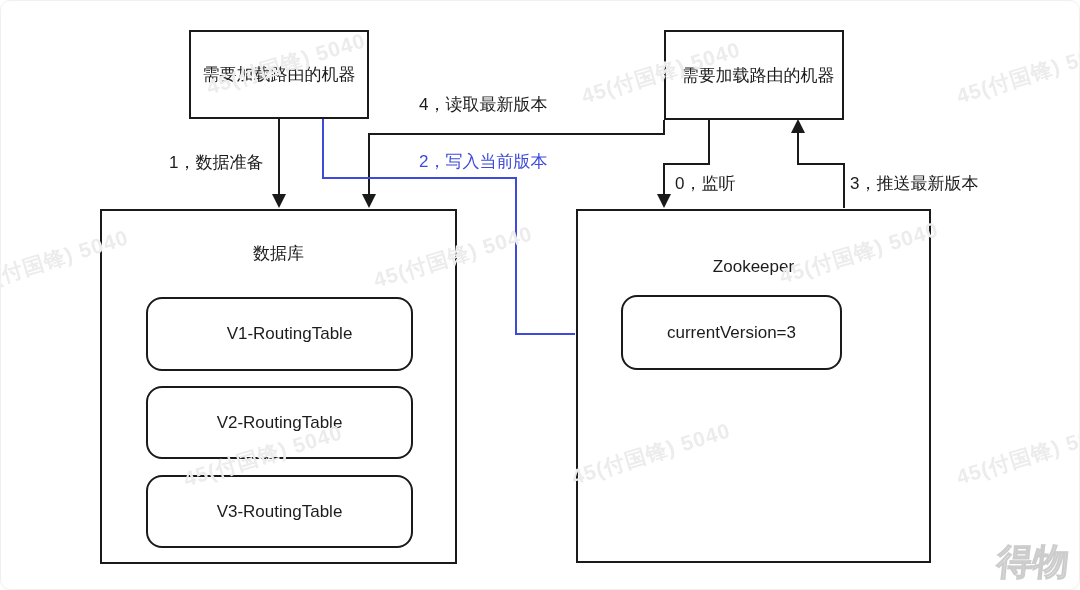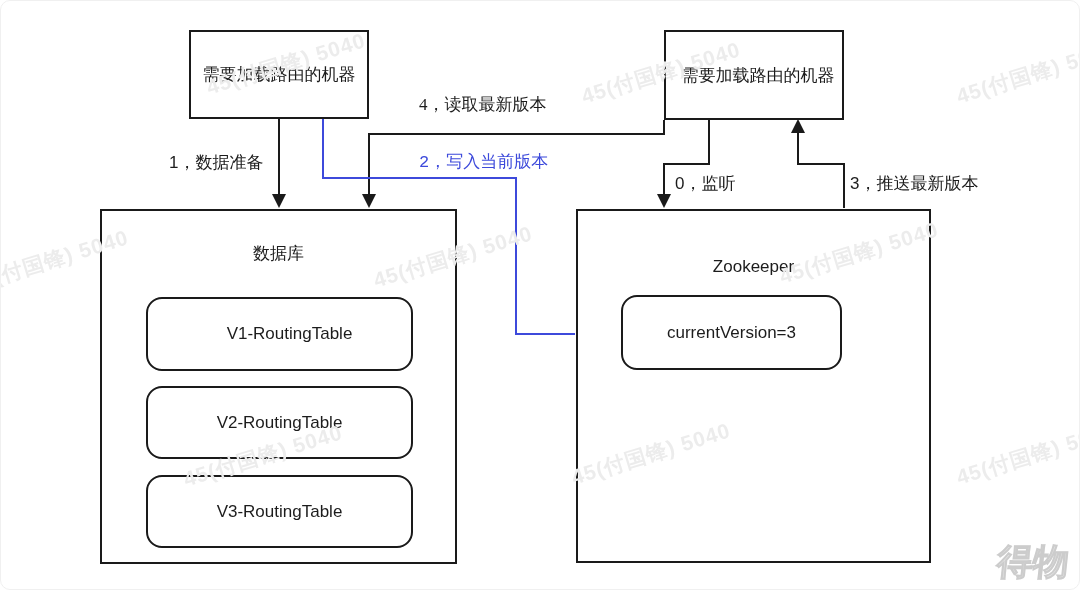--- a/index.html
+++ b/index.html
@@ -95,7 +95,7 @@
 
   <div class="edge-label" style="left:168px;top:150px;">1，数据准备</div>
 
-  <div class="edge-label" style="left:418px;top:92px;font-family:Liberation Serif, serif;">4，读取最新版本</div>
+  <div class="edge-label" style="left:418px;top:92px;">4，读取最新版本</div>
 
   <div class="edge-label blue" style="left:418px;top:149px;">2，写入当前版本</div>
 

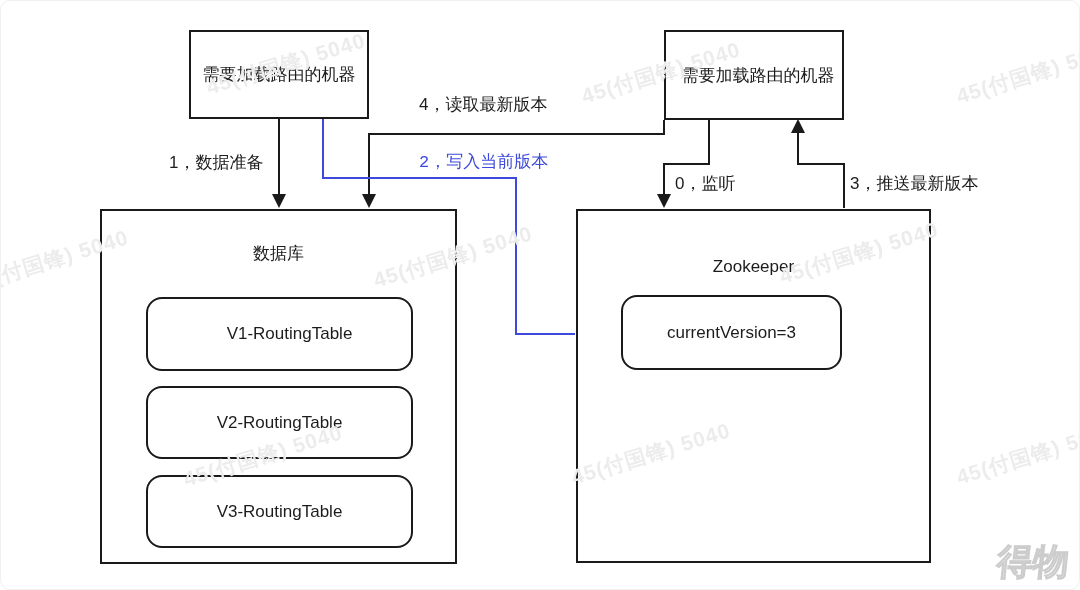--- a/index.html
+++ b/index.html
@@ -31,7 +31,7 @@
     position:absolute;color:#1c1c1c;font-size:17px;white-space:nowrap;z-index:4;
     background:transparent;
   }
-  .edge-label.blue{color:var(--accent-blue,#3d4adb);font-family:Liberation Mono, monospace;}
+  .edge-label.blue{color:var(--accent-blue,#3d4adb);}
   .watermark{
     position:absolute;transform:translate(-50%,-50%) rotate(-17deg);
     color:#ececec;font-size:21px;white-space:nowrap;z-index:5;

